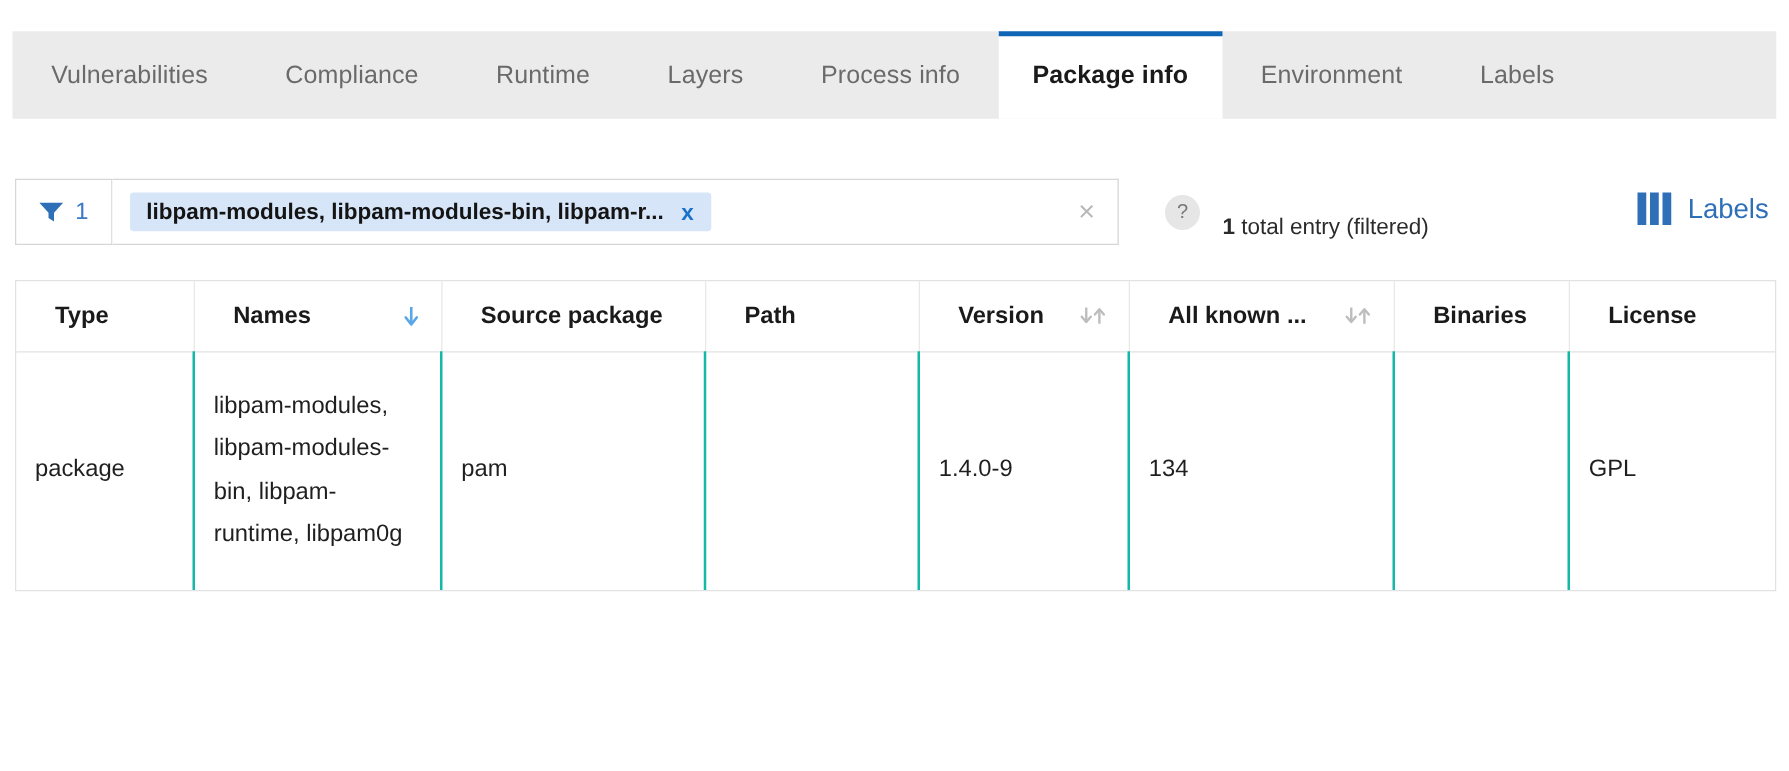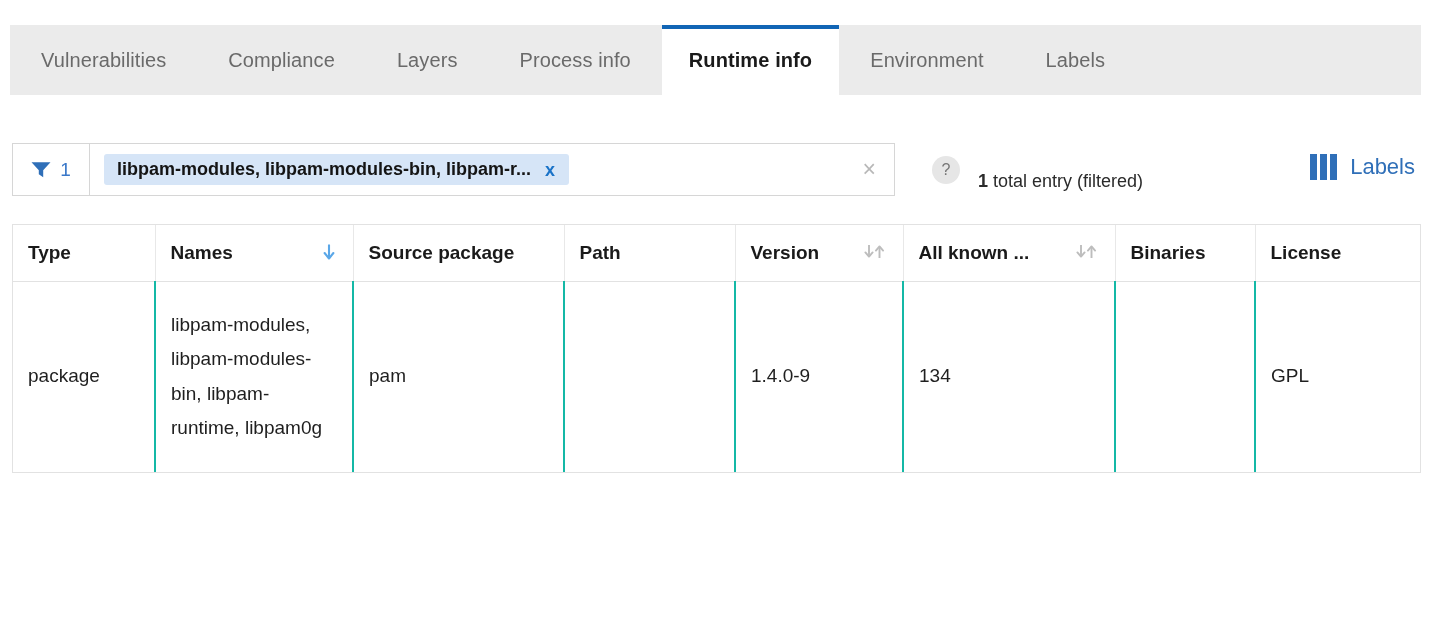--- a/index.html
+++ b/index.html
@@ -227,6 +227,9 @@
   </div>
   <div class="tab">
     <span>Compliance</span>
+  </div>
+  <div class="tab">
+    <span>Runtime</span>
   </div>
   <div class="tab">
     <span>Layers</span>

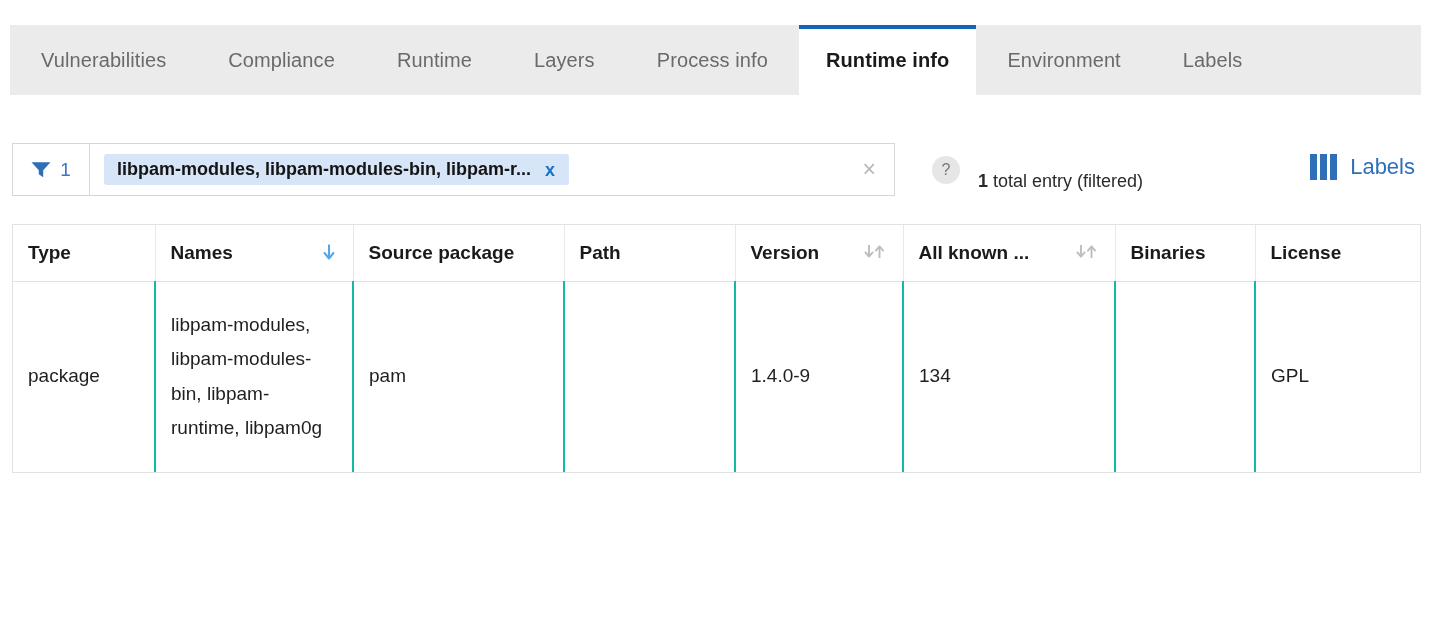--- a/index.html
+++ b/index.html
@@ -238,7 +238,7 @@
     <span>Process info</span>
   </div>
   <div class="tab active">
-    <span>Runtime info</span>
+    <span>Package info</span>
   </div>
   <div class="tab">
     <span>Environment</span>

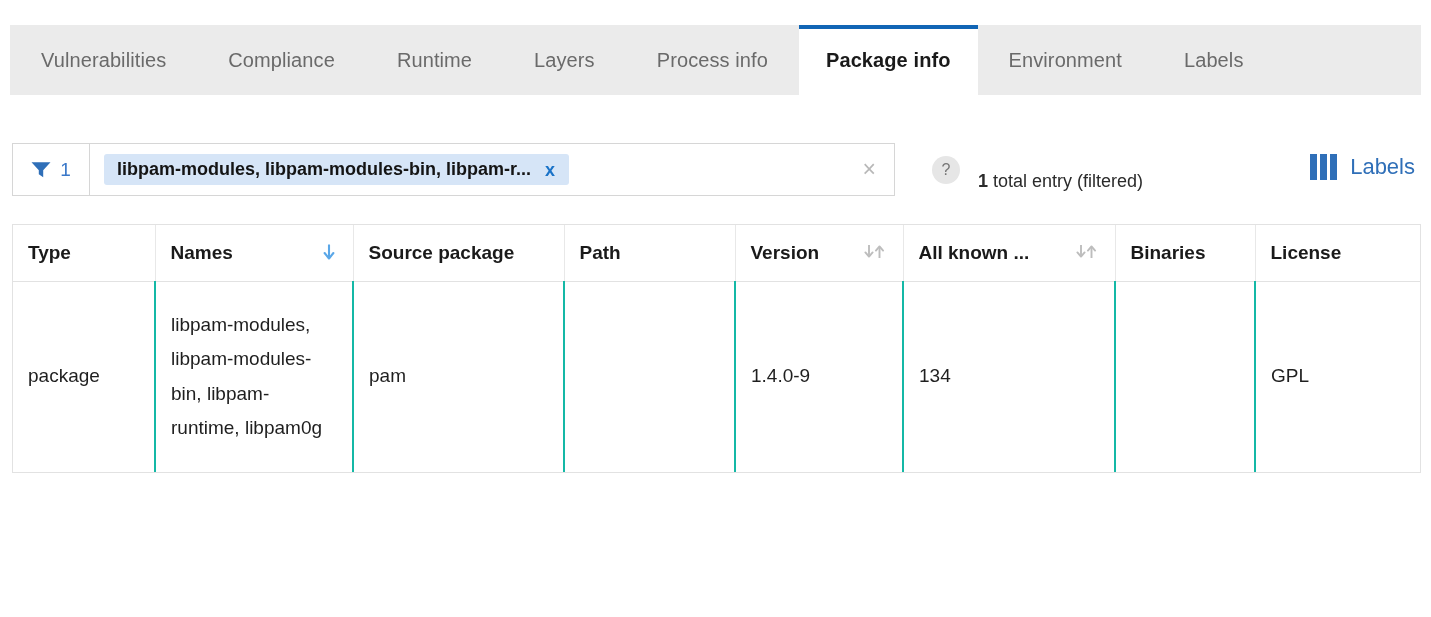--- a/index.html
+++ b/index.html
@@ -201,9 +201,10 @@
   thead th:last-child { border-right: none; }
   .th-inner {
     display: flex;
-    align-items: flex-start;
+    align-items: center;
     justify-content: space-between;
     gap: 6px;
+    margin-left: 16px;
   }
   .sort-ic { display: flex; align-items: center; flex: 0 0 auto; }
   tbody td {

